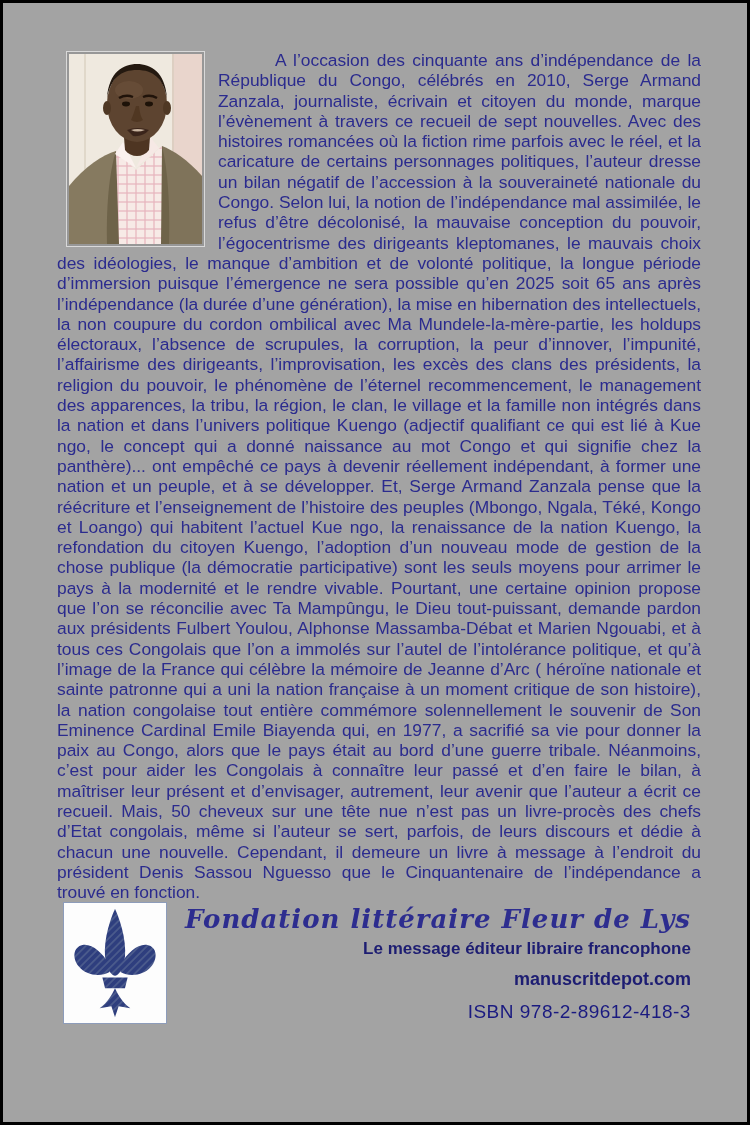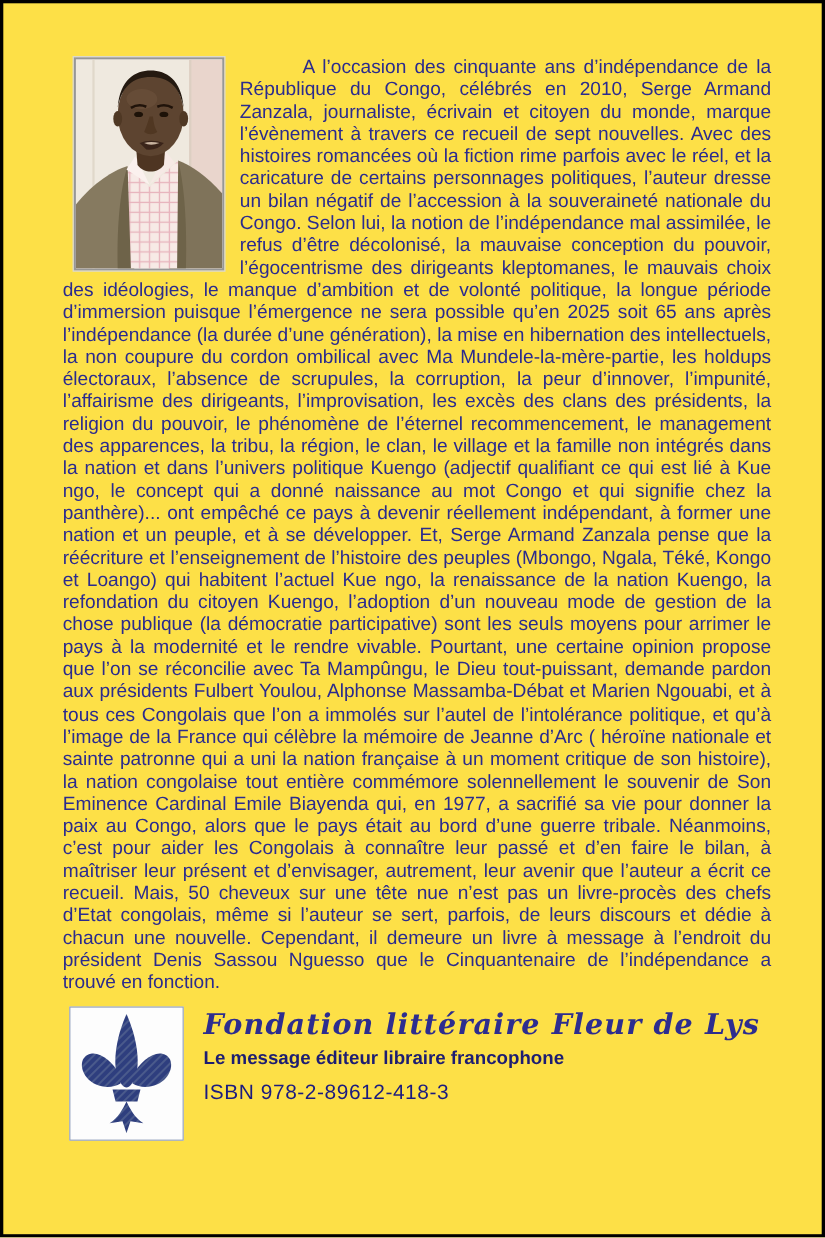--- a/index.html
+++ b/index.html
@@ -7,7 +7,7 @@
     width:750px; height:1125px;
     box-sizing:border-box;
     border:3px solid #000000;
-    background:#fde047;
+    background:#a3a3a3;
     font-family:"Liberation Sans", sans-serif;
     overflow:hidden;
     position:relative;

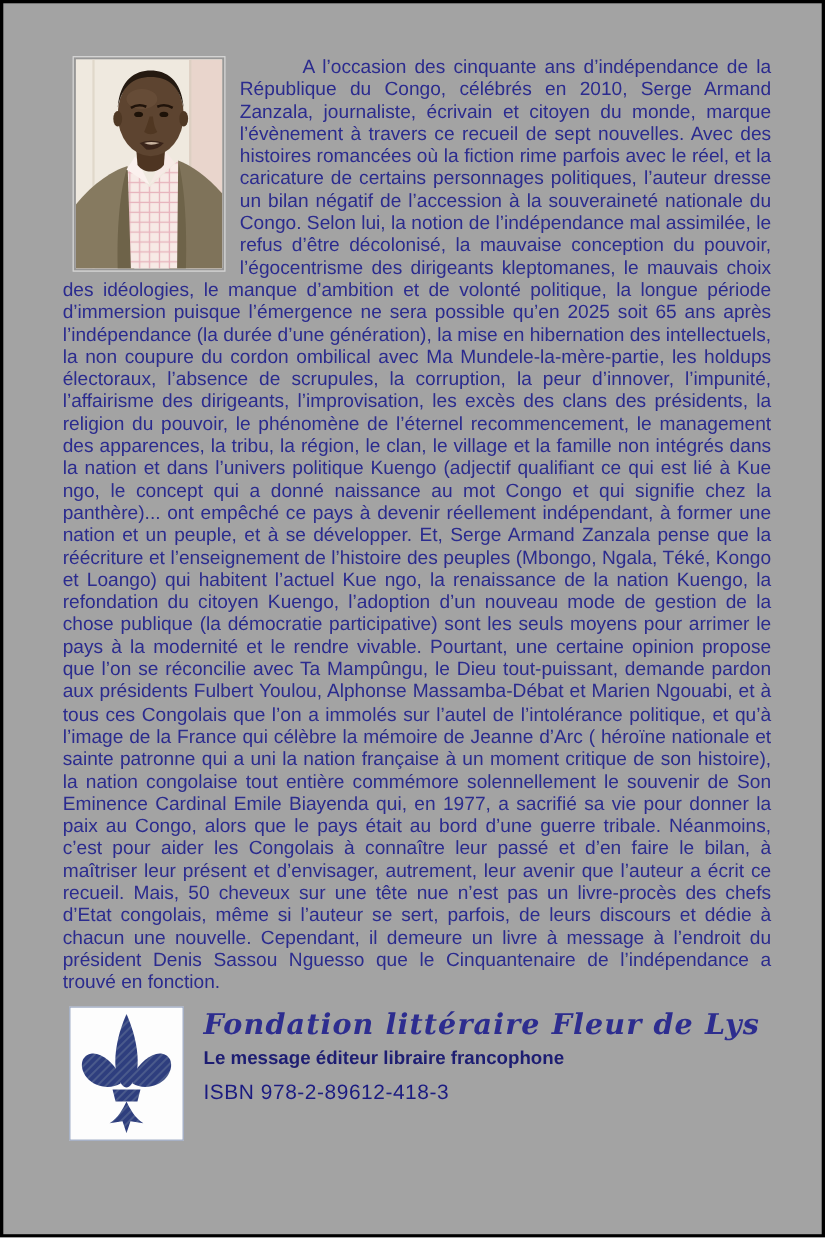--- a/index.html
+++ b/index.html
@@ -36,7 +36,7 @@
   }
 
   
-  .publisher { display:flex; margin-top:13px; margin-left:6px; align-items:flex-start; }
+  .publisher { display:flex; margin-left:6px; align-items:flex-start;text-align:right; }
   .logo-frame {
     width:102px; height:120px;
     border:1px solid #8d9cba;

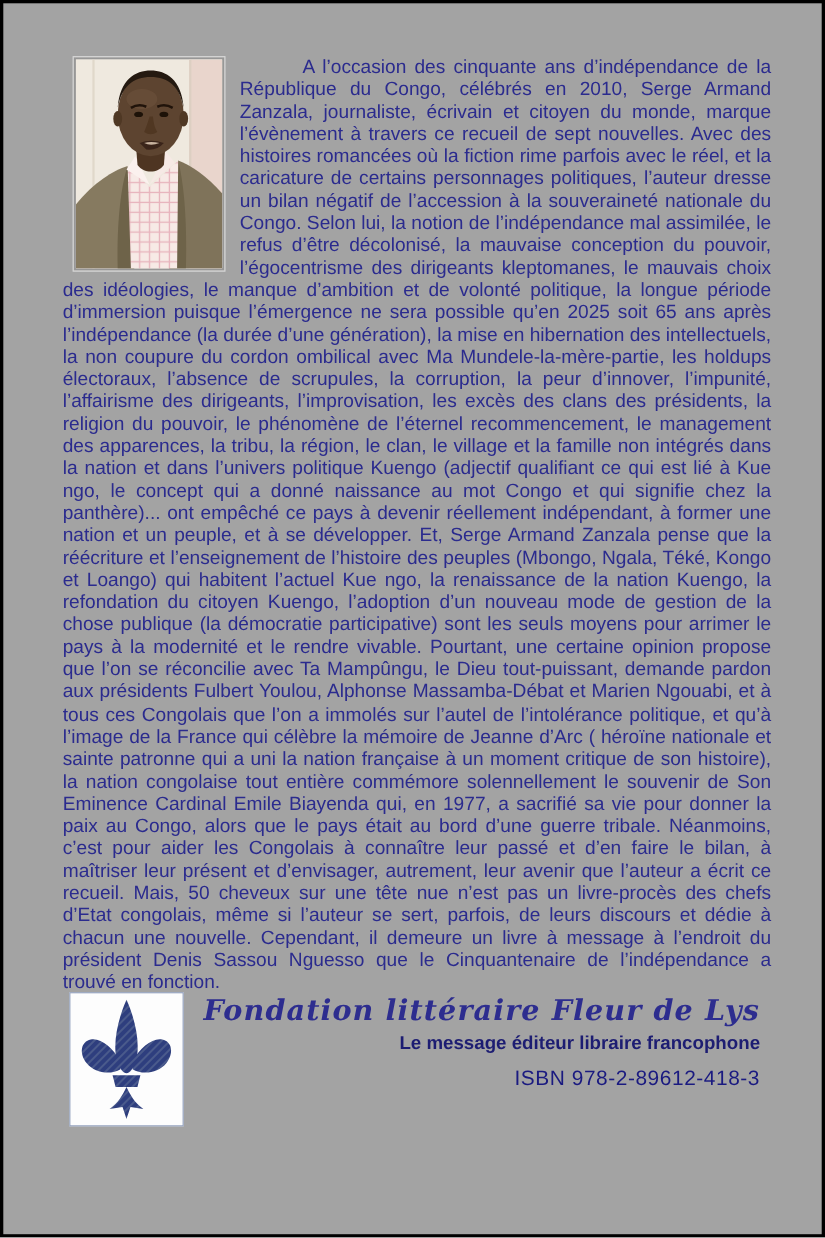--- a/index.html
+++ b/index.html
@@ -148,6 +148,7 @@
         <div class="pub-tagline">
           <span>Le message éditeur libraire francophone</span><br>
         </div>
+        <div class="pub-site">manuscritdepot.com</div>
         <div class="pub-isbn">ISBN 978-2-89612-418-3</div>
       </div>
     </div>

